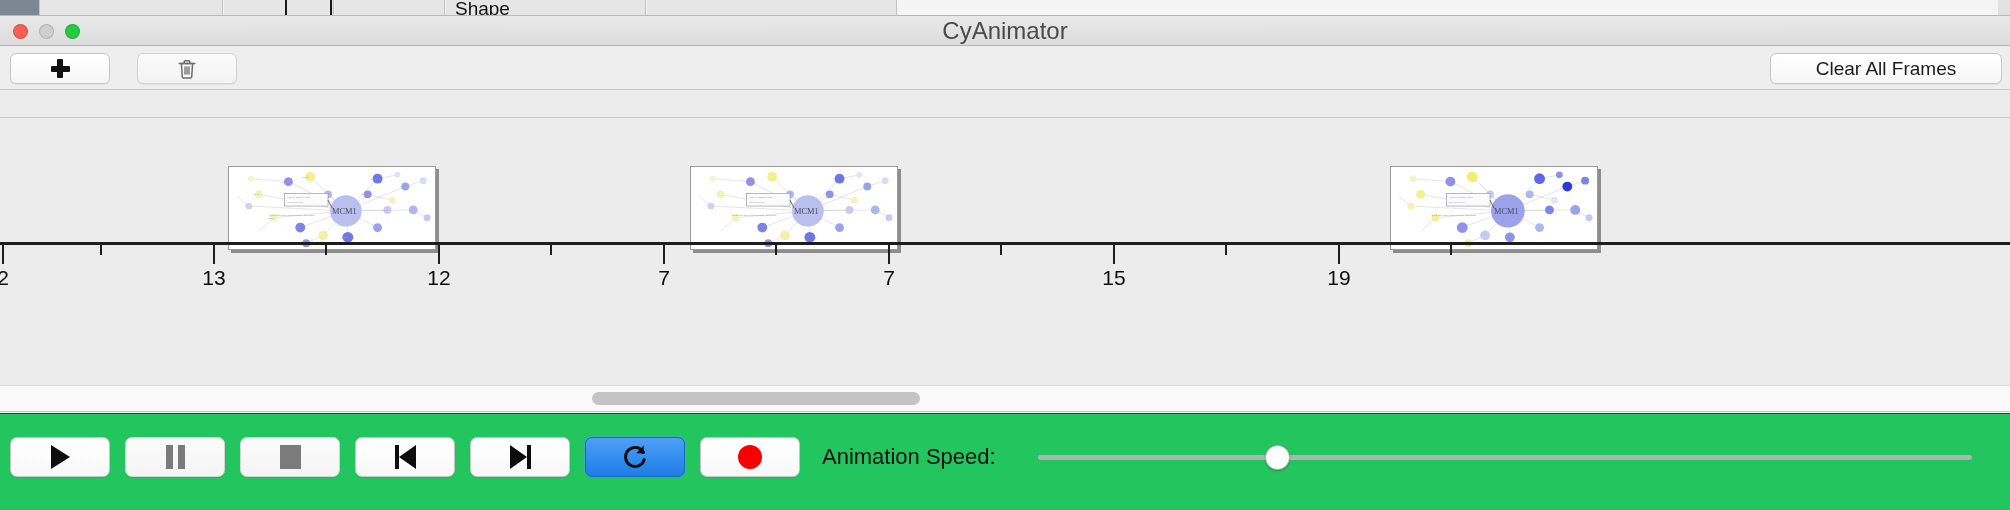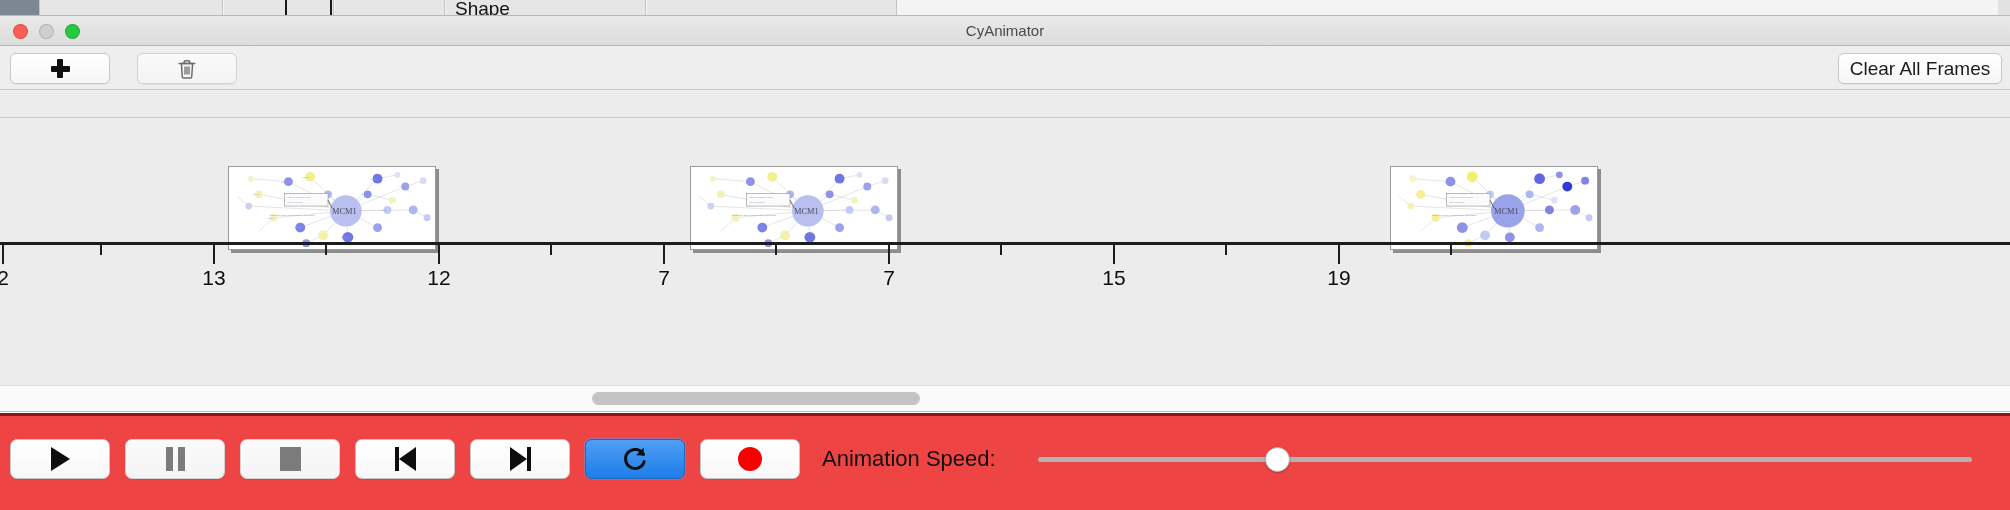--- a/index.html
+++ b/index.html
@@ -56,7 +56,7 @@
   .win-title {
     position: absolute; left: 0; top: 0; width: 2010px;
     line-height: 30px; text-align: center;
-    font-size: 15px; color: #4a4a4a;
+    font-size: 24px; color: #4a4a4a;
   }
 
   

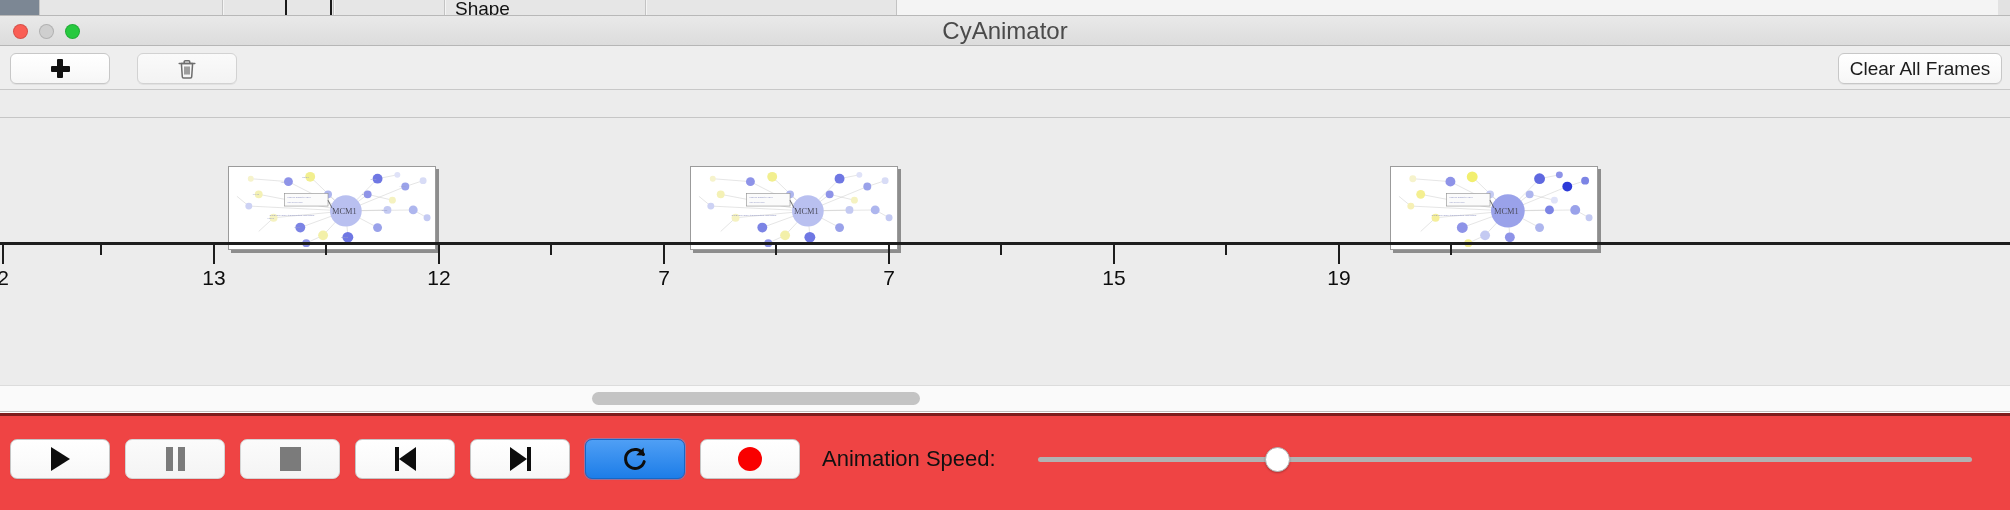--- a/index.html
+++ b/index.html
@@ -84,7 +84,7 @@
   }
   #add-frame-button   { left: 10px;  top: 7px; width: 100px; height: 31px; }
   #delete-frame-button{ left: 137px; top: 7px; width: 100px; height: 31px; }
-  #clear-all-frames-button { right: 8px; top: 7px; width: 164px; height: 31px; }
+  #clear-all-frames-button { right: 8px; top: 7px; width: 232px; height: 31px; }
 
   .plus-icon {
     position: relative; width: 19px; height: 19px;

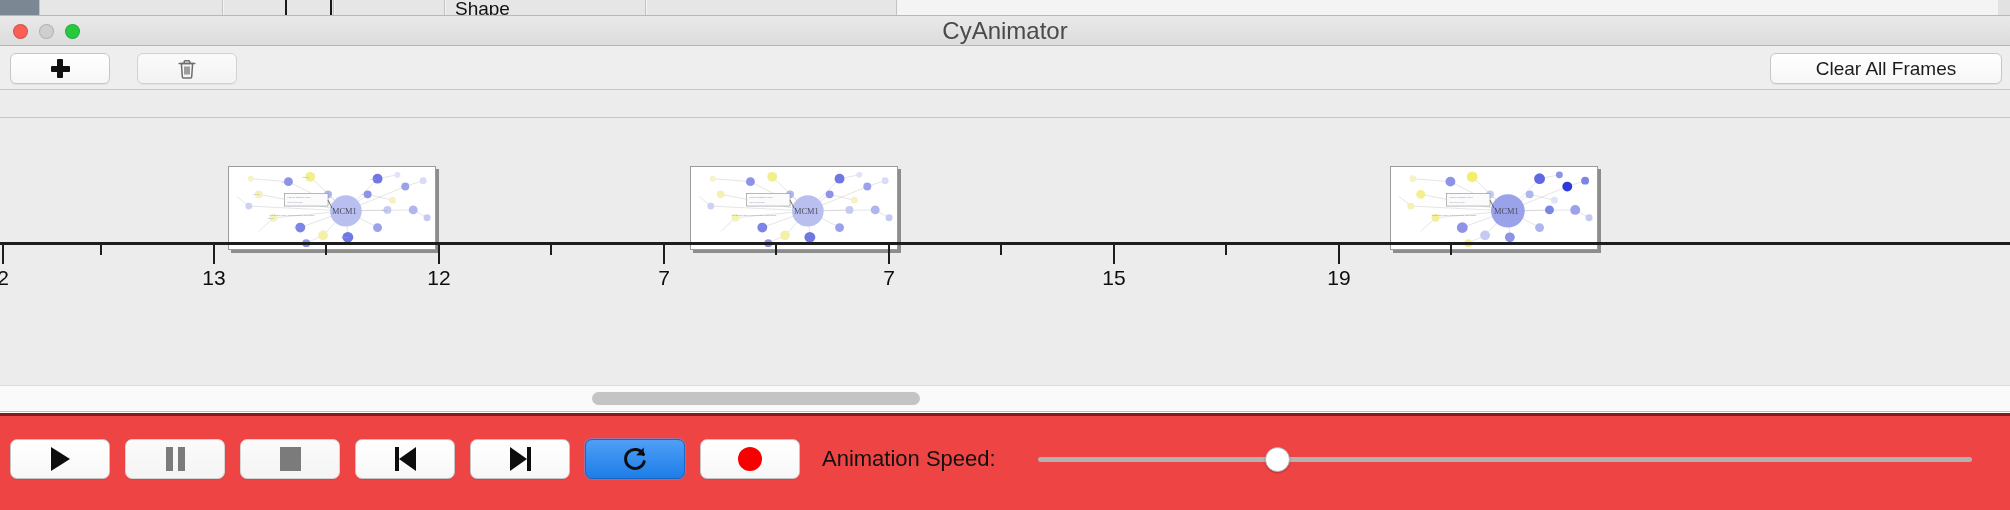--- a/index.html
+++ b/index.html
@@ -156,8 +156,8 @@
   .controlbar {
     position: absolute; left: 0; top: 413px;
     width: 2010px; height: 97px;
-    background: #ef4444;
-    border-top: 3px solid #7f1d1d;
+    background: #22c55e;
+    border-top: 1px solid #7f1d1d;
   }
   .ctl-btn {
     position: absolute; top: 23px;

